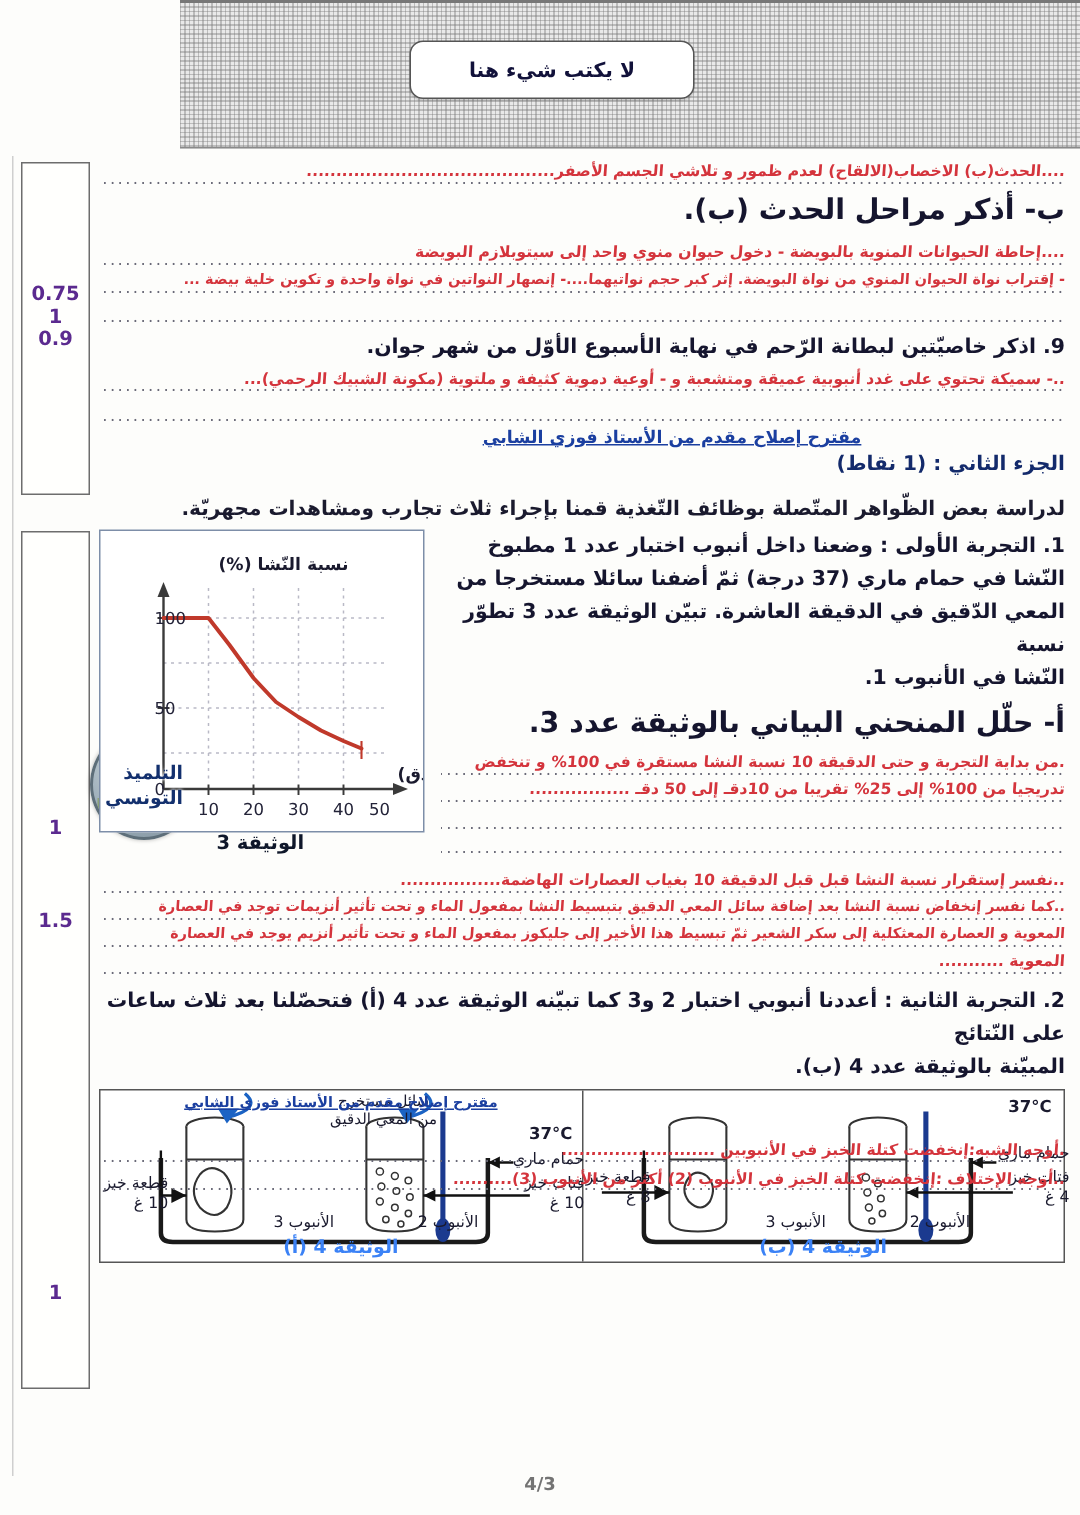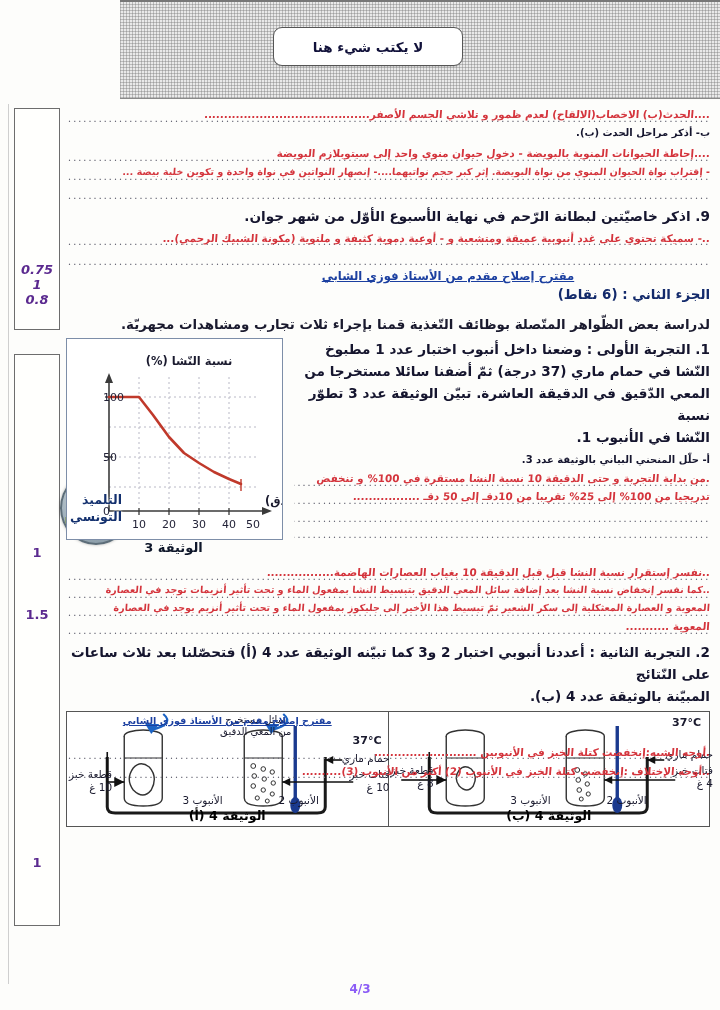--- a/index.html
+++ b/index.html
@@ -48,7 +48,7 @@
     font-size:13.6px;line-height:1.62;color:#15152e;font-weight:600;
     text-align:right;direction:rtl;letter-spacing:.1px;
   }
-  .q-sub{font-size:10px;font-weight:600;}
+  .q-sub{font-size:19px;font-weight:600;}
 
   
   .hand{

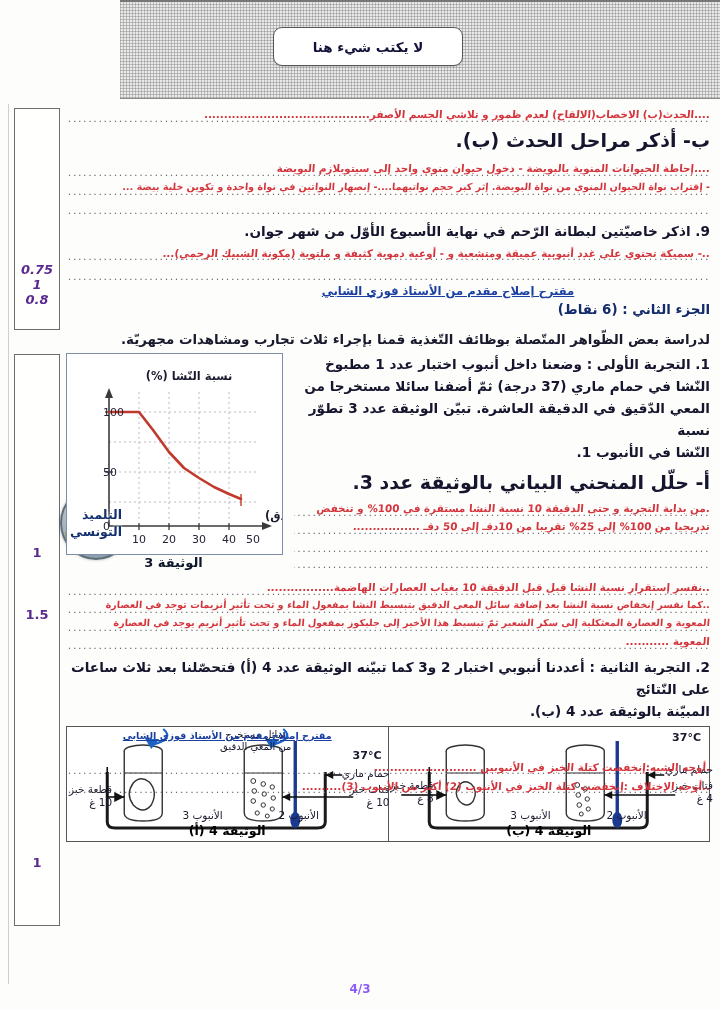--- a/index.html
+++ b/index.html
@@ -36,7 +36,7 @@
     display:flex;flex-direction:column;align-items:center;
     font-weight:700;color:#5b2a8f;font-size:13px;
   }
-  .marks-box.b1{height:192px;justify-content:flex-end;padding:6px 0 22px;font-style:italic;}
+  .marks-box.b1{height:192px;justify-content:center;padding:6px 0 22px;}
   .marks-box.b2{margin-top:24px;height:570px;justify-content:flex-start;padding-top:0;position:relative;}
   .mk{display:block;}
   .b2 .mk{position:absolute;left:0;width:100%;text-align:center;}

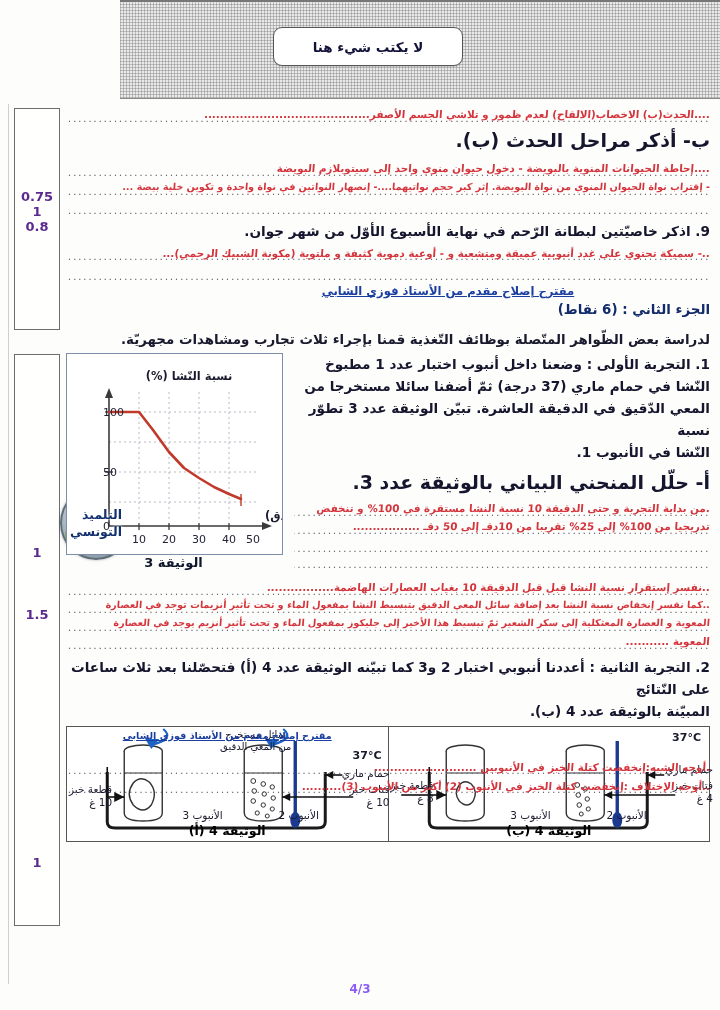--- a/index.html
+++ b/index.html
@@ -140,7 +140,7 @@
     <div class="marks-box b1">
       <span class="mk">0.75</span>
       <span class="mk">1</span>
-      <span class="mk">0.8</span>
+      <span class="mk">0.9</span>
     </div>
     <div class="marks-box b2">
       <span class="mk" style="top:190px">1</span>

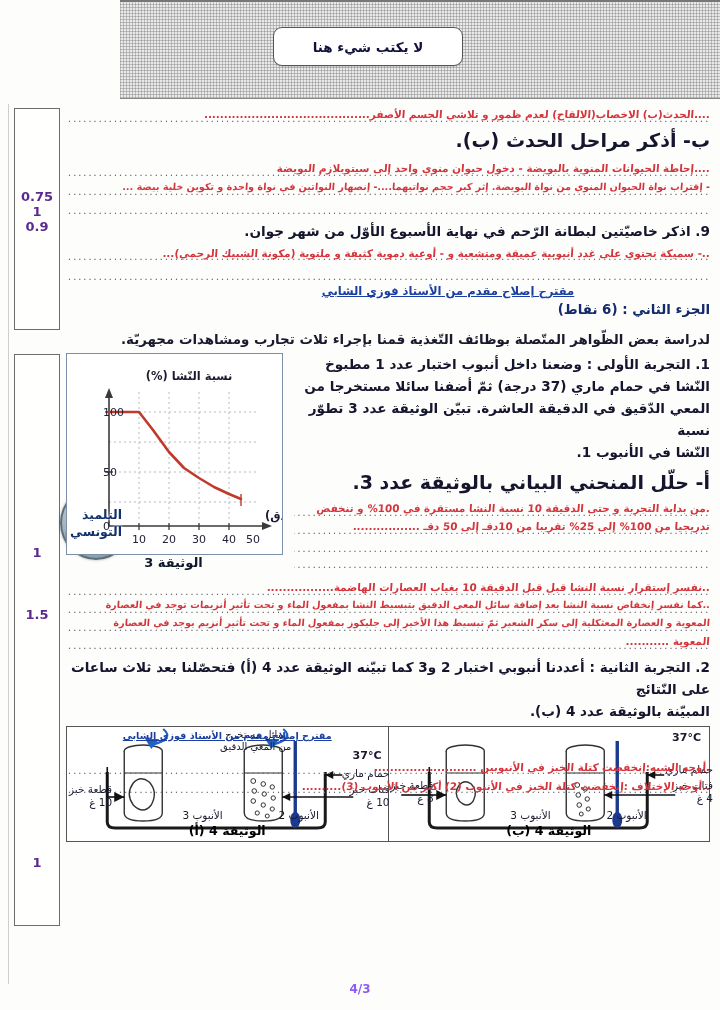--- a/index.html
+++ b/index.html
@@ -189,7 +189,7 @@
         </span>
       </div>
       <div class="correction-title" style="padding-left:120px">مقترح إصلاح مقدم من الأستاذ فوزي الشابي</div>
-      <div class="part2-title">الجزء الثاني : (6 نقاط)</div>
+      <div class="part2-title">الجزء الثاني : (1 نقاط)</div>
     </div>
 
     <div class="intro">لدراسة بعض الظّواهر المتّصلة بوظائف التّغذية قمنا بإجراء ثلاث تجارب ومشاهدات مجهريّة.</div>

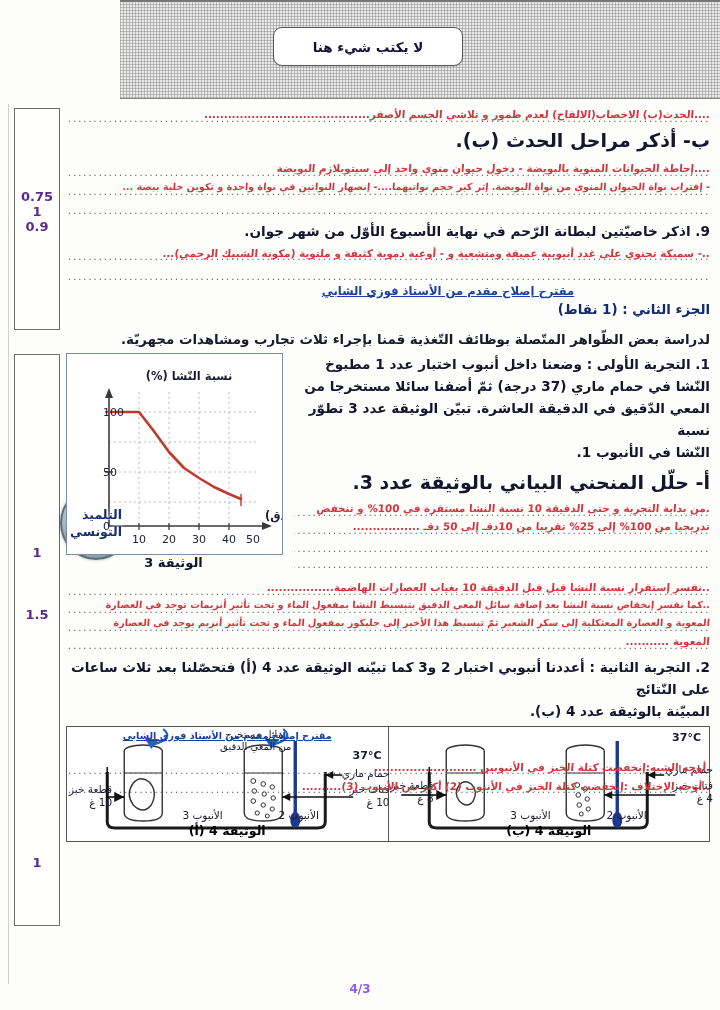--- a/index.html
+++ b/index.html
@@ -111,7 +111,7 @@
   .fig4 .divider{width:1px;background:#555;}
   .fig4 .cap{
     border-top:1px solid #555;text-align:center;font-size:12.6px;font-weight:800;
-    padding:2px 0 3px;color:#000000;
+    padding:2px 0 3px;color:#3b82f6;
   }
   .wm-inline{
     position:absolute;top:3px;left:0;right:0;text-align:center;

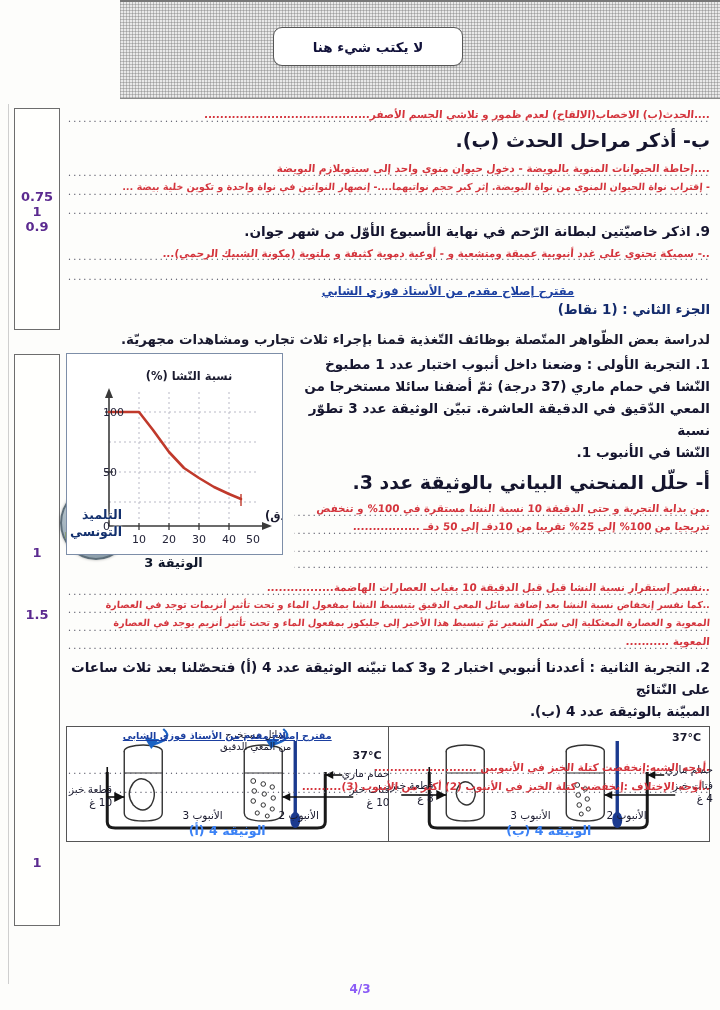--- a/index.html
+++ b/index.html
@@ -121,7 +121,7 @@
 
   .pagenum{
     position:absolute;left:0;right:0;bottom:14px;text-align:center;
-    font-size:12px;color:#8b5cf6;font-weight:600;direction:ltr;
+    font-size:12px;color:#737373;font-weight:600;direction:ltr;
   }
   .vline{position:absolute;left:8px;top:104px;width:1px;height:880px;background:#cfcfcf;}
 </style>

